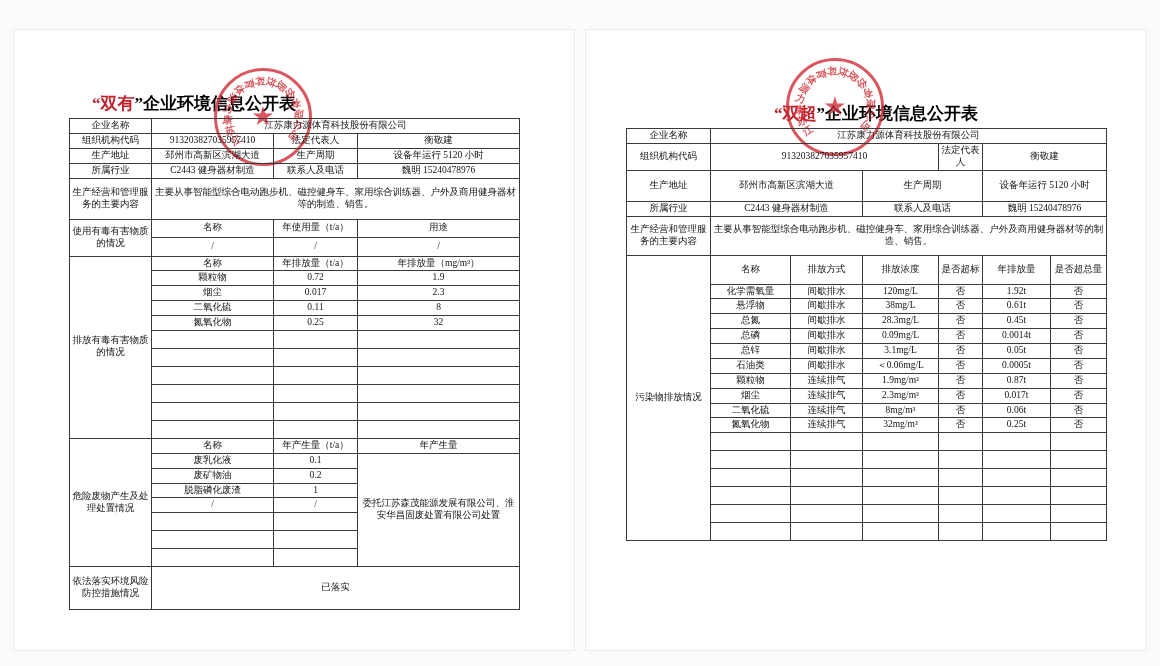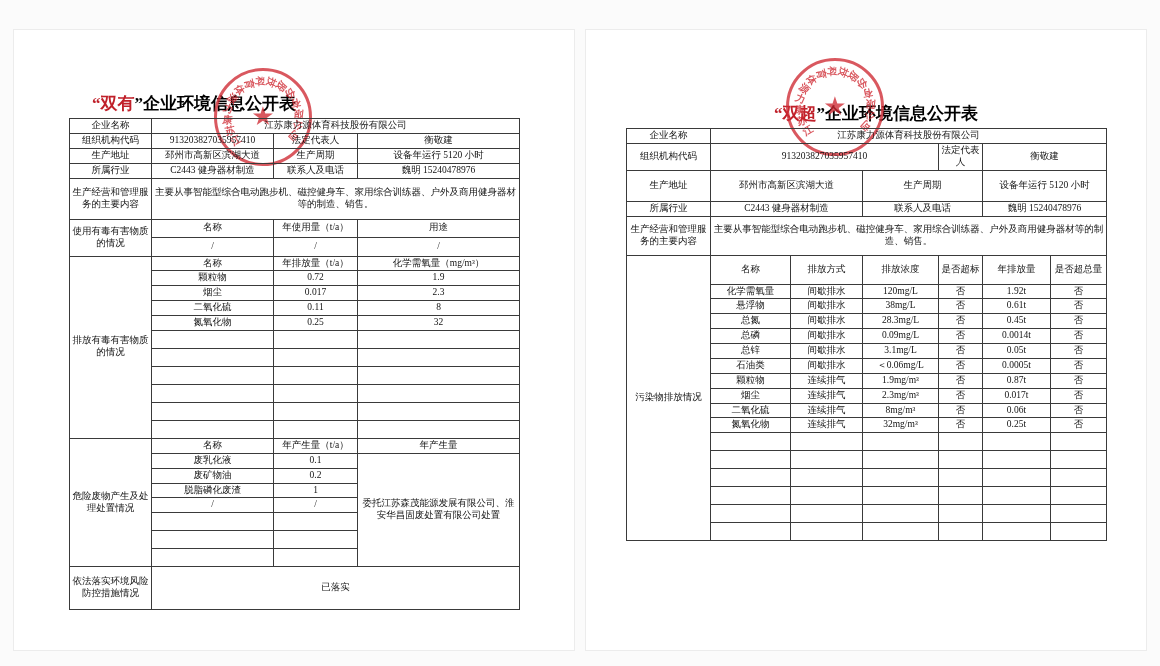--- a/index.html
+++ b/index.html
@@ -175,7 +175,7 @@
           <td class="lbl" rowspan="11">排放有毒有害物质的情况</td>
           <td>名称</td>
           <td>年排放量（t/a）</td>
-          <td>化学需氧量（mg/m³）</td>
+          <td>年排放量（mg/m³）</td>
         </tr>
         <tr>
           <td>颗粒物</td>

